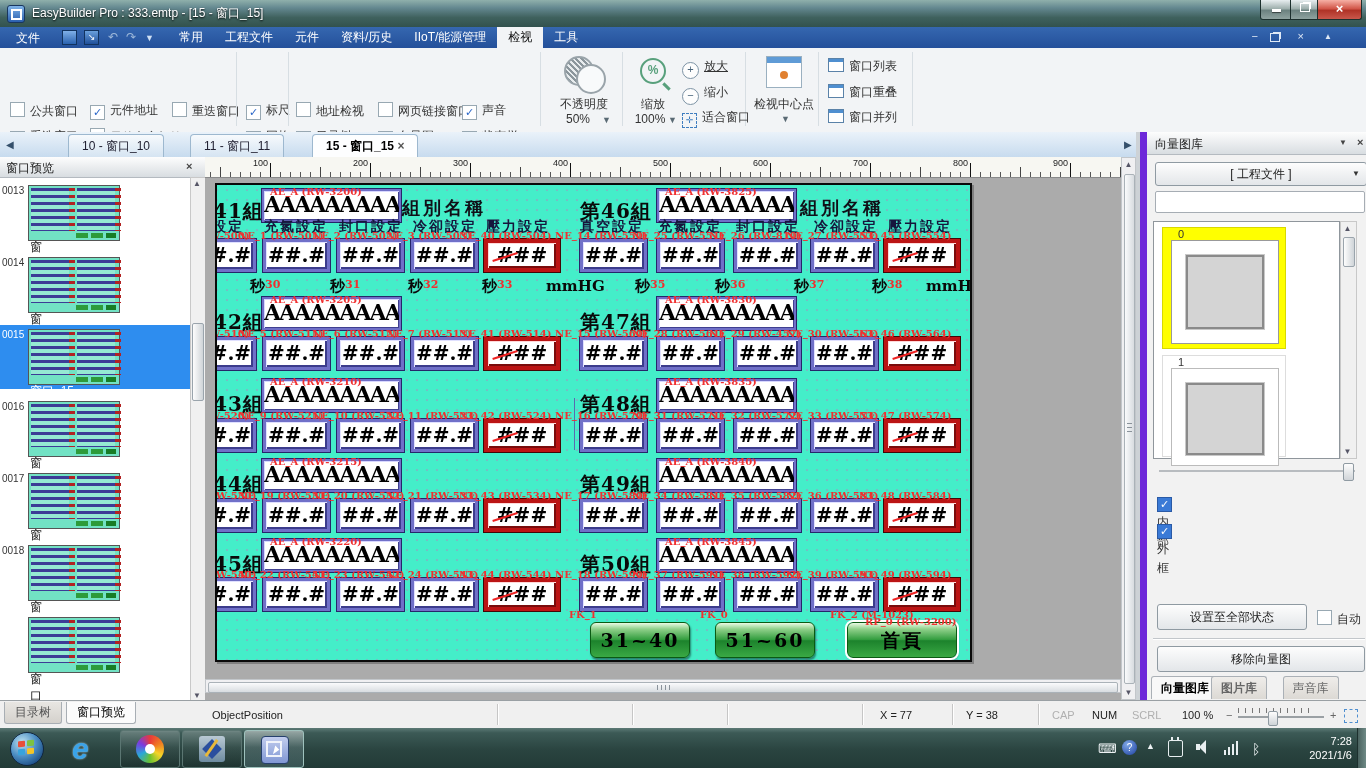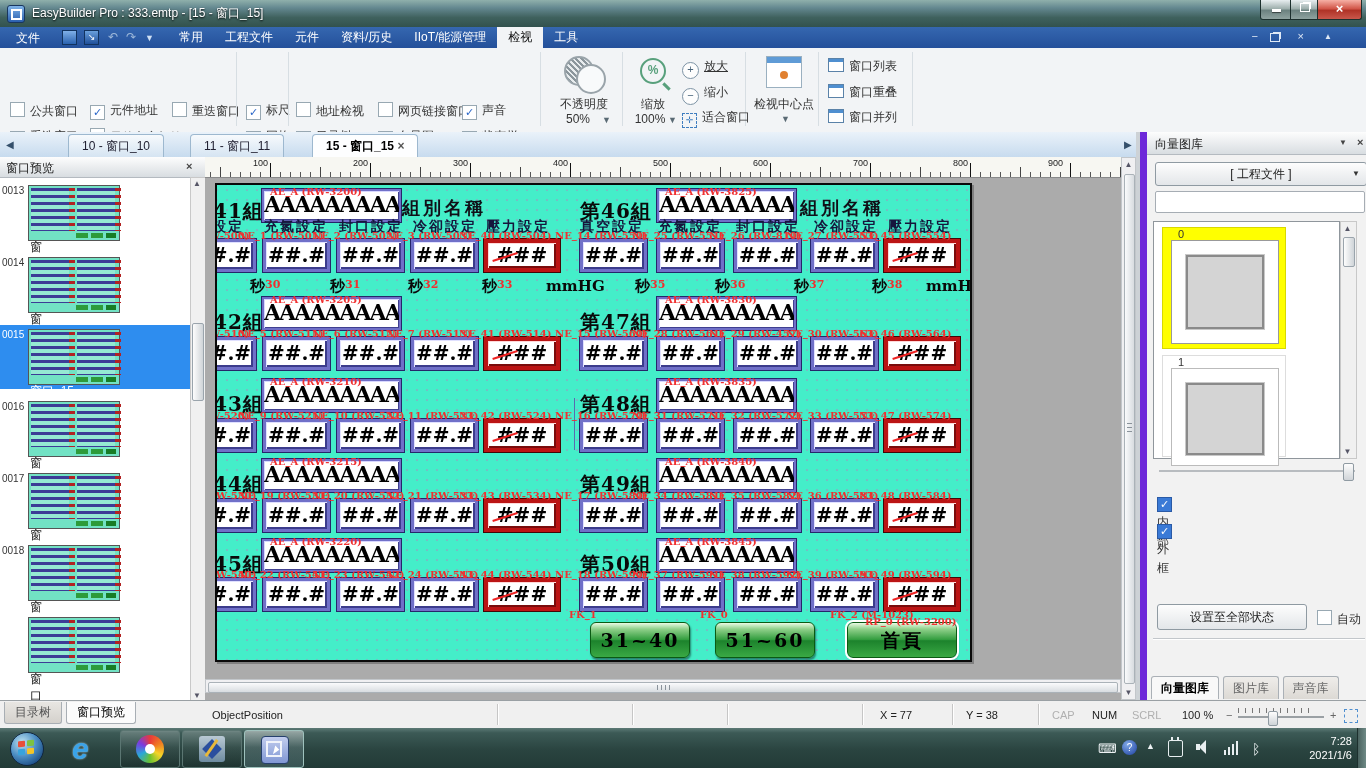--- a/index.html
+++ b/index.html
@@ -402,7 +402,7 @@
         <div class="abs rultick" style="left: 765px;"></div>
         <div class="abs rulnum" style="left: 743px; width: 20px; text-align: right;">800</div>
         <div class="abs rultick" style="left: 865px;"></div>
-        <div class="abs rulnum" style="left: 843px; width: 20px; text-align: left;">900</div>
+        <div class="abs rulnum" style="left: 843px; width: 20px; text-align: right;">900</div>
       </div>
     <div id="design" class="abs">
       <div id="design-inner" class="hmi-serif">

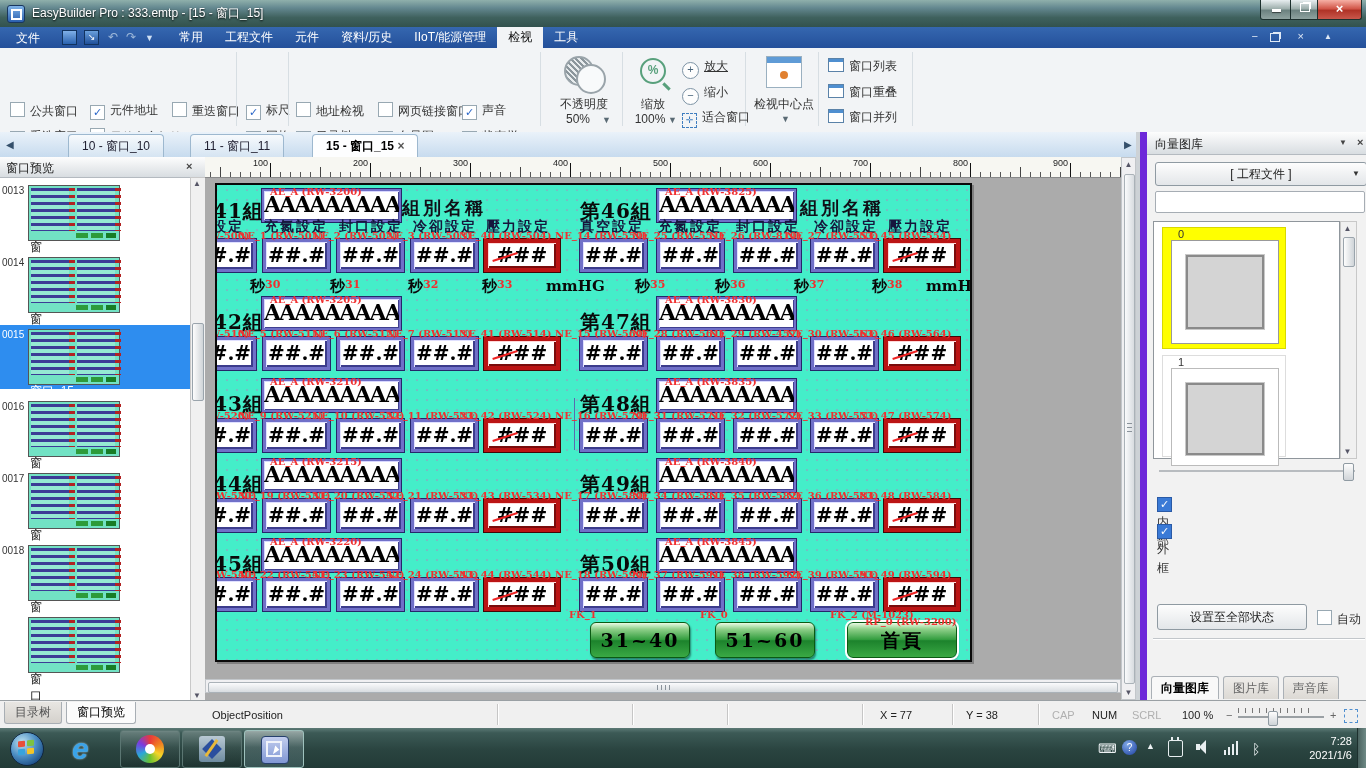--- a/index.html
+++ b/index.html
@@ -627,6 +627,7 @@
       <span class="chkbox" id="auto-box"></span><span style="font-size:12px;color:#333;">自动</span>
     </div>
     <div class="abs" style="left:6px;top:506px;width:212px;height:1px;background:#c2c6ca;box-shadow:0 1px 0 #fff;"></div>
+    <div class="abs rp-btn" style="left:10px;top:514px;width:206px;height:24px;line-height:24px;">移除向量图</div>
     <div id="rp-tabs" class="abs" style="left:4px;top:544px;width:220px;height:22px;">
         <div class="abs rp-tab active" style="left: 0px;">向量图库</div>
         <div class="abs rp-tab" style="left: 72px;">图片库</div>

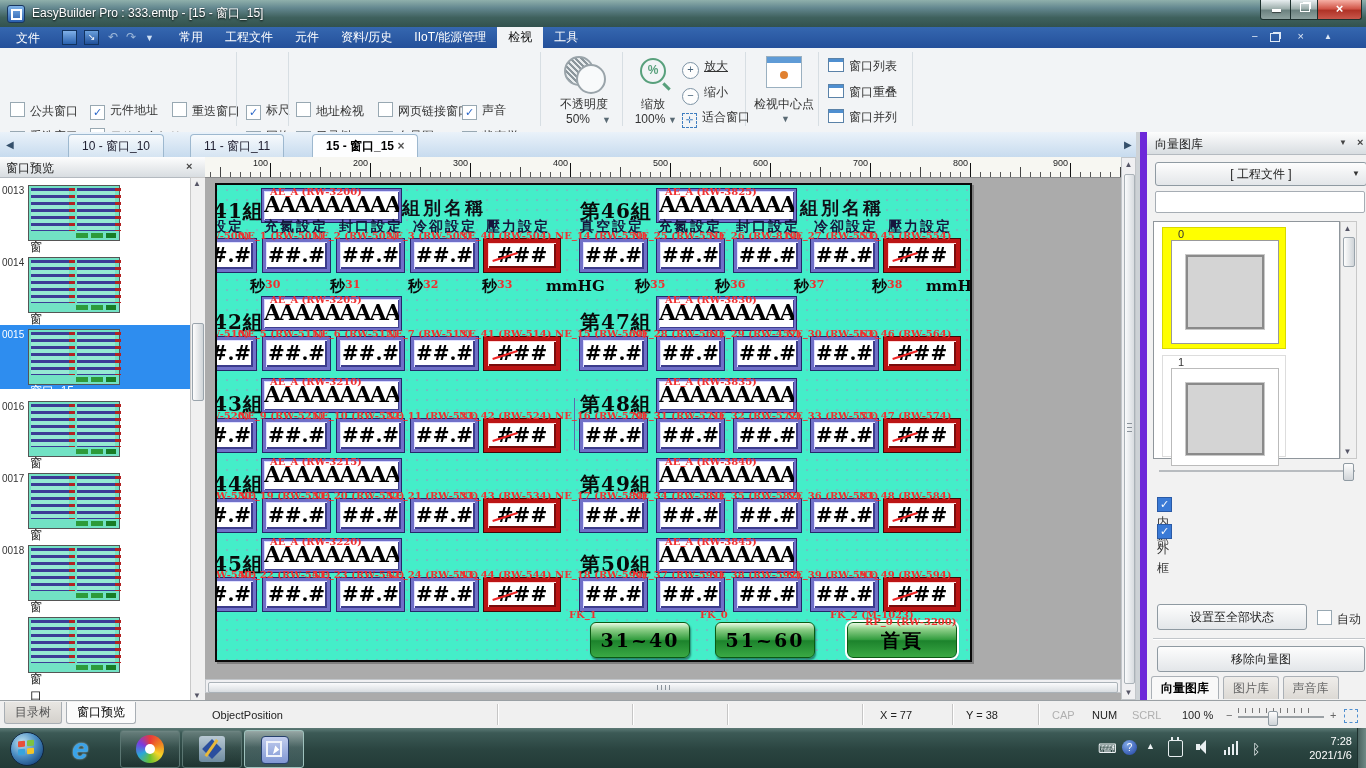--- a/index.html
+++ b/index.html
@@ -630,7 +630,7 @@
     <div class="abs rp-btn" style="left:10px;top:514px;width:206px;height:24px;line-height:24px;">移除向量图</div>
     <div id="rp-tabs" class="abs" style="left:4px;top:544px;width:220px;height:22px;">
         <div class="abs rp-tab active" style="left: 0px;">向量图库</div>
-        <div class="abs rp-tab" style="left: 72px;">图片库</div>
+        <div class="abs rp-tab" style="left: 60px; font-weight: bold;">图片库</div>
         <div class="abs rp-tab" style="left: 131.5px;">声音库</div>
       </div>
   <div id="rp-checks" style="position: absolute; left: 0px; top: 0px;">

